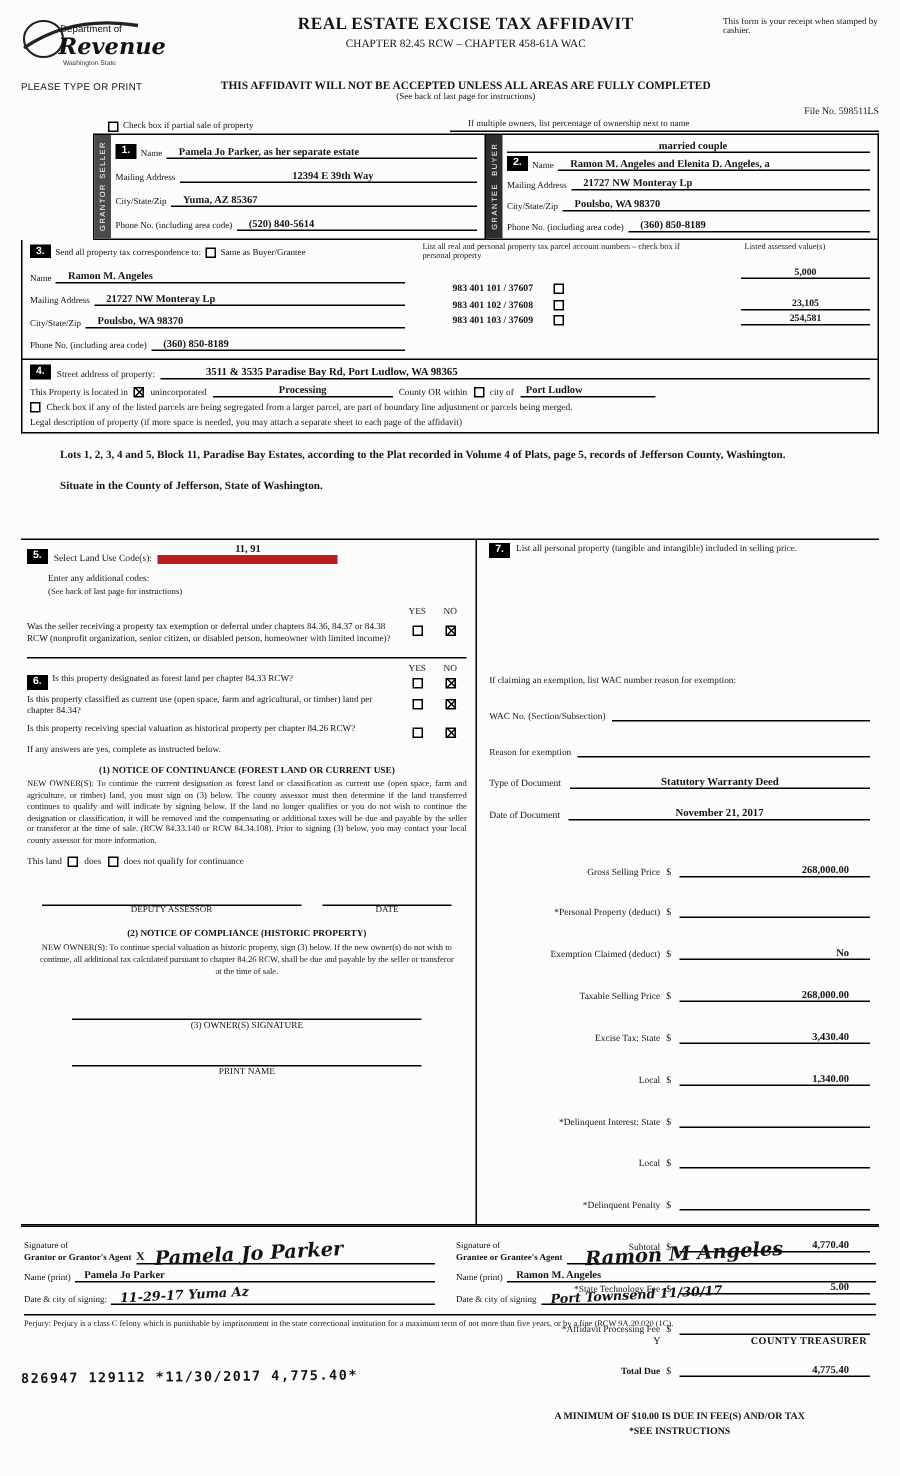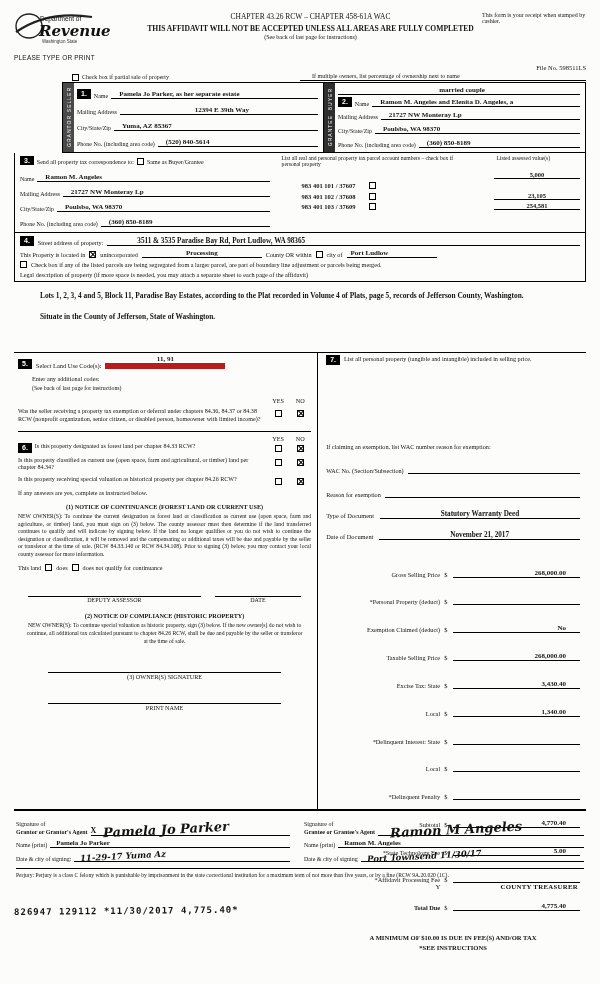--- a/index.html
+++ b/index.html
@@ -142,6 +142,7 @@
       <div class="please">PLEASE TYPE OR PRINT</div>
     </div>
     <div class="title-block">
+      <div class="title">REAL ESTATE EXCISE TAX AFFIDAVIT</div>
       <div class="subtitle">CHAPTER 43.26 RCW – CHAPTER 458-61A WAC</div>
       <div class="warning">THIS AFFIDAVIT WILL NOT BE ACCEPTED UNLESS ALL AREAS ARE FULLY COMPLETED</div>
       <div class="seeback">(See back of last page for instructions)</div>

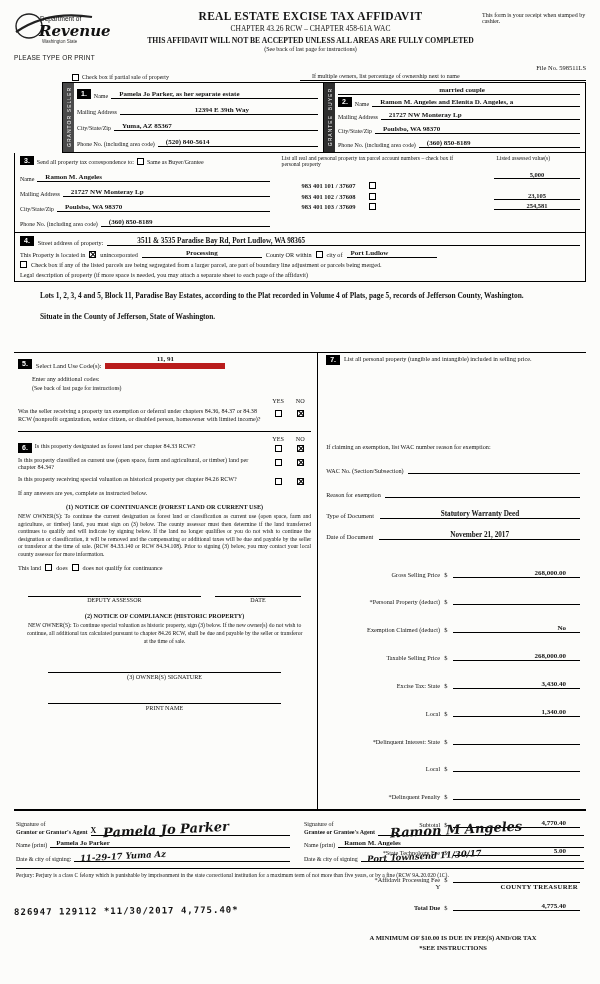--- a/index.html
+++ b/index.html
@@ -143,7 +143,7 @@
     </div>
     <div class="title-block">
       <div class="title">REAL ESTATE EXCISE TAX AFFIDAVIT</div>
-      <div class="subtitle">CHAPTER 43.26 RCW – CHAPTER 458-61A WAC</div>
+      <div class="subtitle">CHAPTER 82.45 RCW – CHAPTER 458-61A WAC</div>
       <div class="warning">THIS AFFIDAVIT WILL NOT BE ACCEPTED UNLESS ALL AREAS ARE FULLY COMPLETED</div>
       <div class="seeback">(See back of last page for instructions)</div>
     </div>

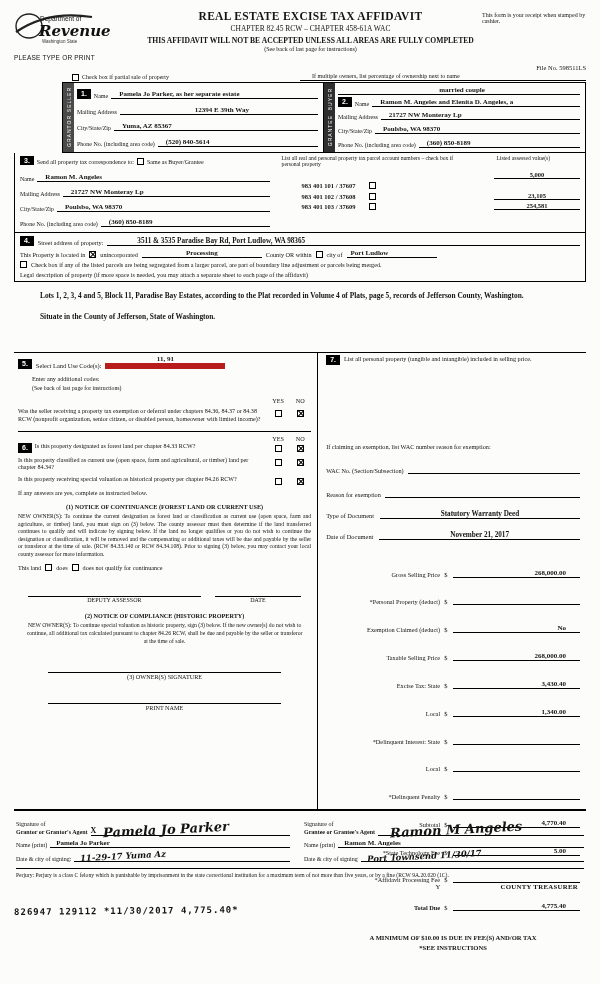--- a/index.html
+++ b/index.html
@@ -26,7 +26,7 @@
   .title-block { flex:1; text-align:center; }
   .title { font-size:11.5px; font-weight:bold; letter-spacing:0.3px; }
   .subtitle { font-size:7.5px; margin-top:2px; }
-  .warning { font-size:7.6px; font-weight:bold; margin-top:3px; }
+  .warning { font-size:7.6px; font-weight:bold; margin-top:19px; }
   .seeback { font-size:6px; margin-top:1px; }
   .receipt { width:104px; flex:none; font-size:6px; text-align:left; padding-top:2px; }
   .fileno { text-align:right; font-size:6.5px; margin-top:3px; }

